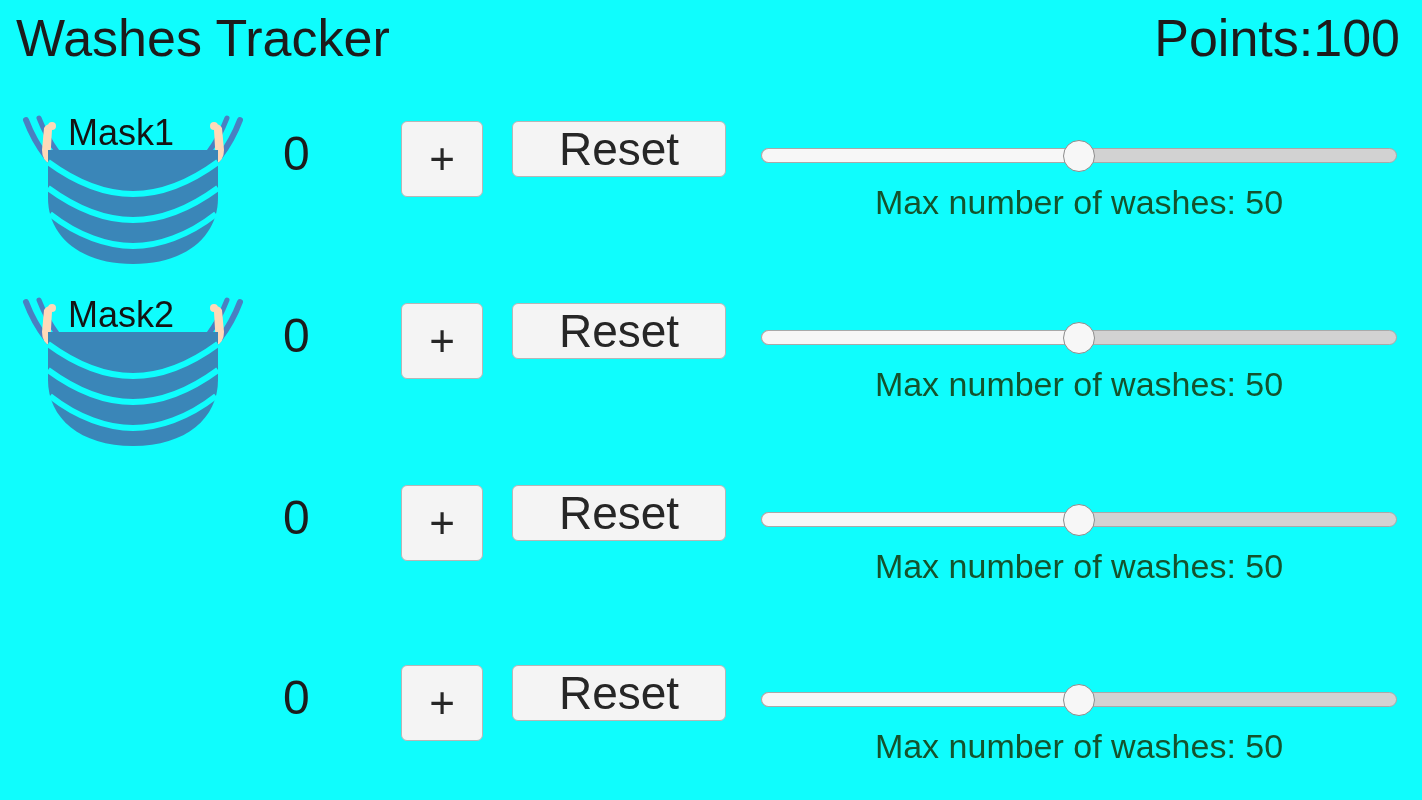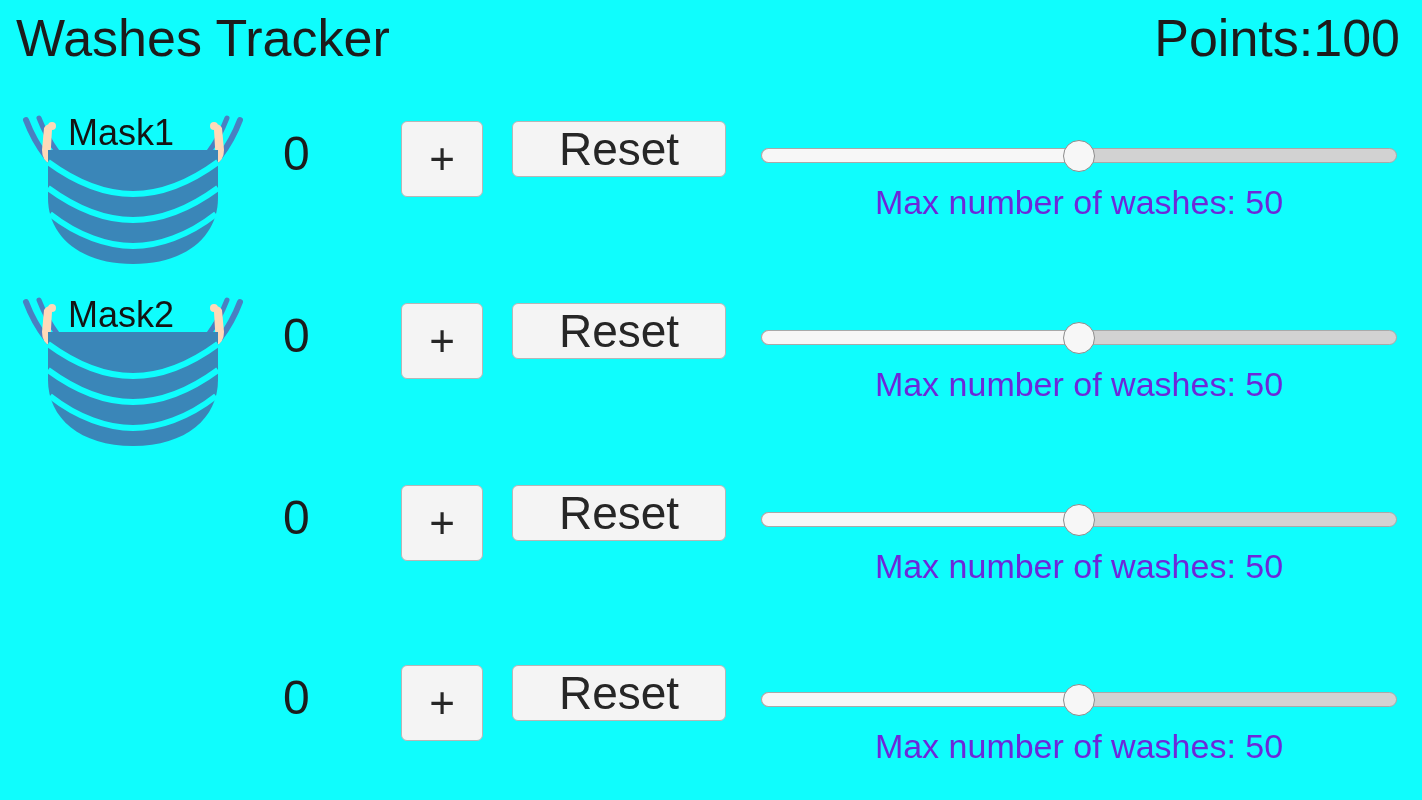--- a/index.html
+++ b/index.html
@@ -182,7 +182,7 @@
     text-align: center;
     font-size: 34px;
     line-height: 42px;
-    color: #6d28d9;
+    color: #14532d;
     white-space: nowrap;
   }
 </style>

